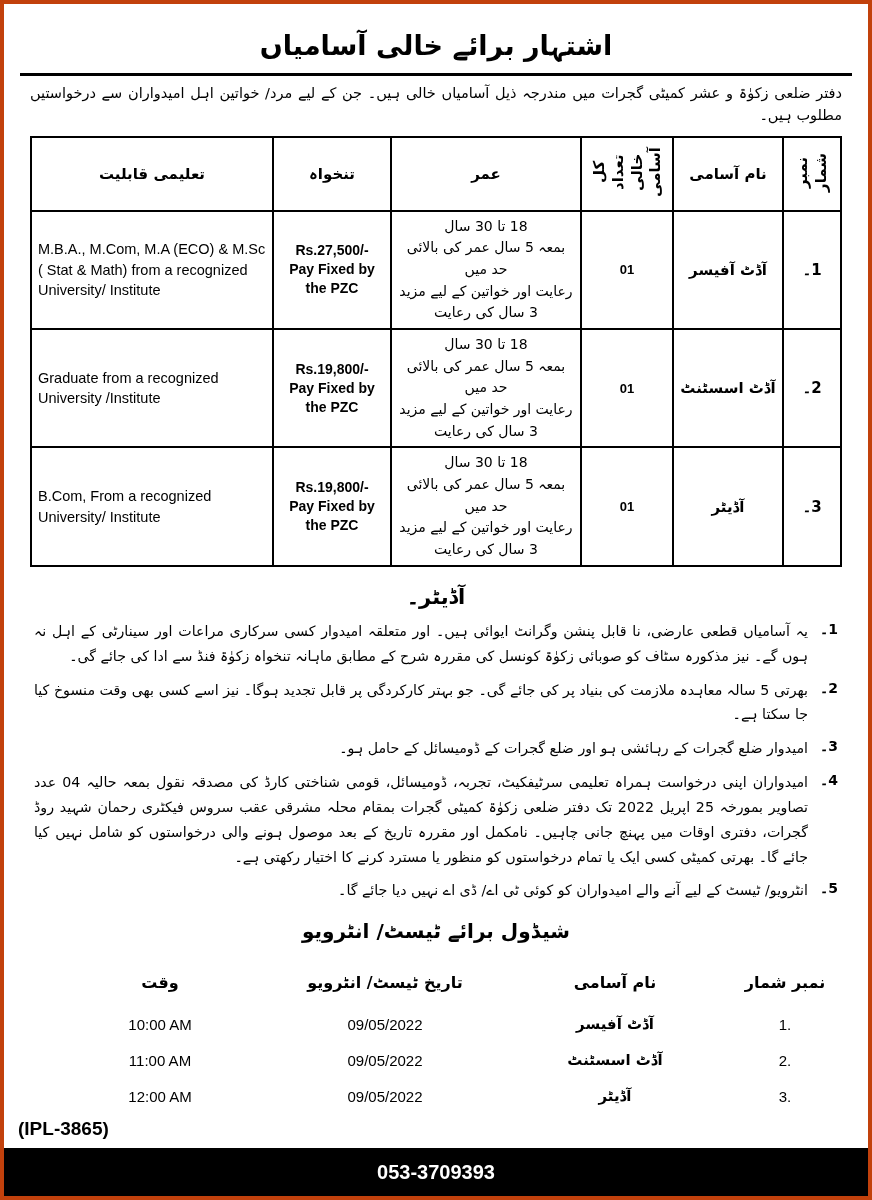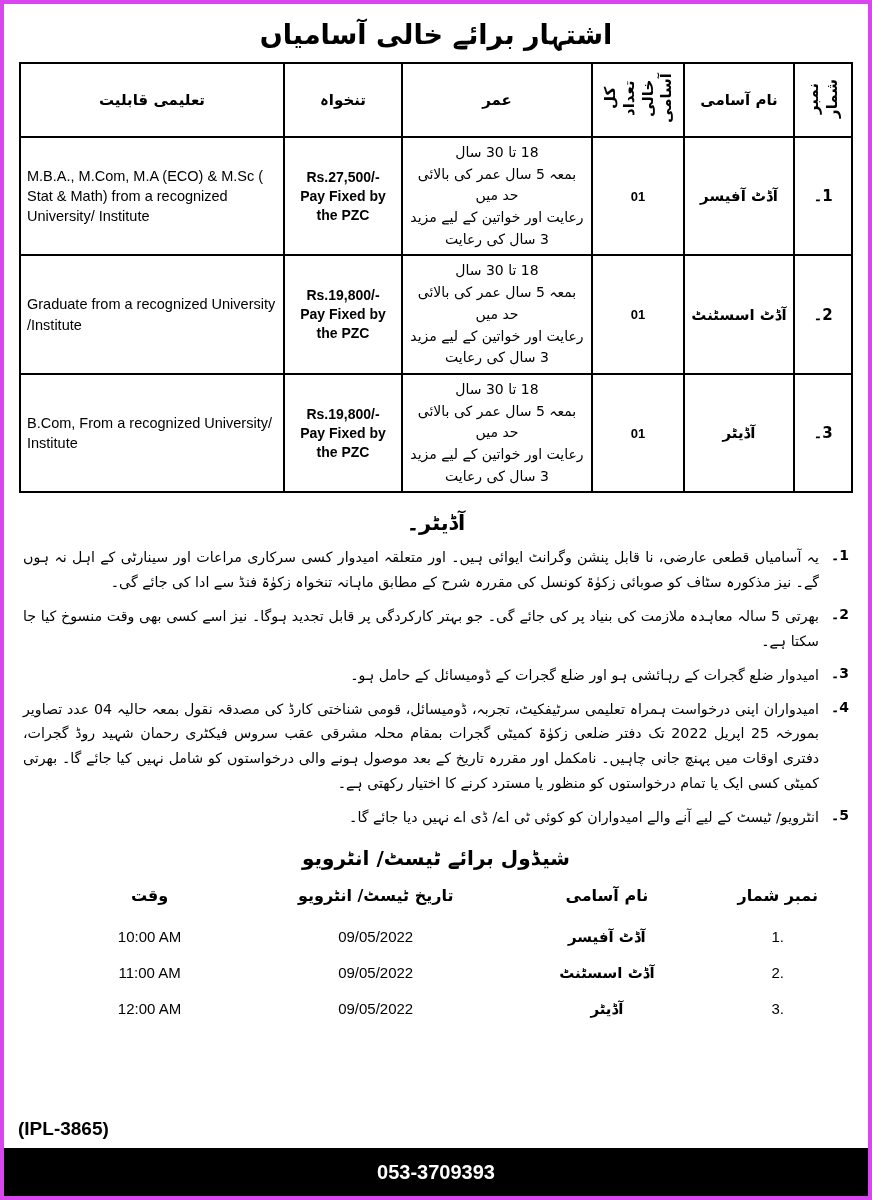--- a/index.html
+++ b/index.html
@@ -20,8 +20,8 @@
     width: 872px;
     height: 1200px;
     background: #ffffff;
-    border: 4px solid #d946ef;
-    padding: 5px;
+    border: 4px solid #c2410c;
+    padding: 16px;
     position: relative;
   }
 

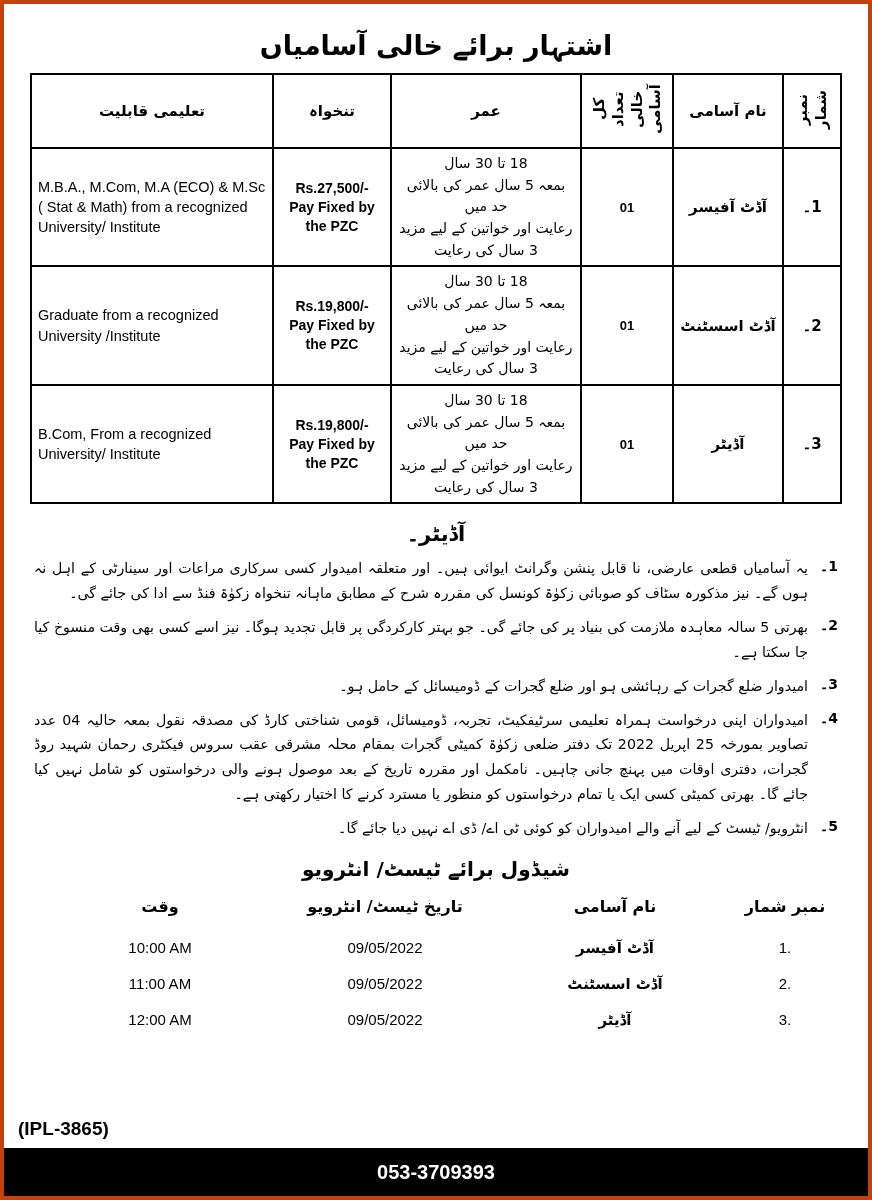--- a/index.html
+++ b/index.html
@@ -228,6 +228,7 @@
 
   <div class="doc-title">اشتہار برائے خالی آسامیاں</div>
 
+  <div class="intro-bar">دفتر ضلعی زکوٰۃ و عشر کمیٹی گجرات میں مندرجہ ذیل آسامیاں خالی ہیں۔ جن کے لیے مرد/ خواتین اہل امیدواران سے درخواستیں مطلوب ہیں۔</div>
 
   <table class="jobs">
     <colgroup>

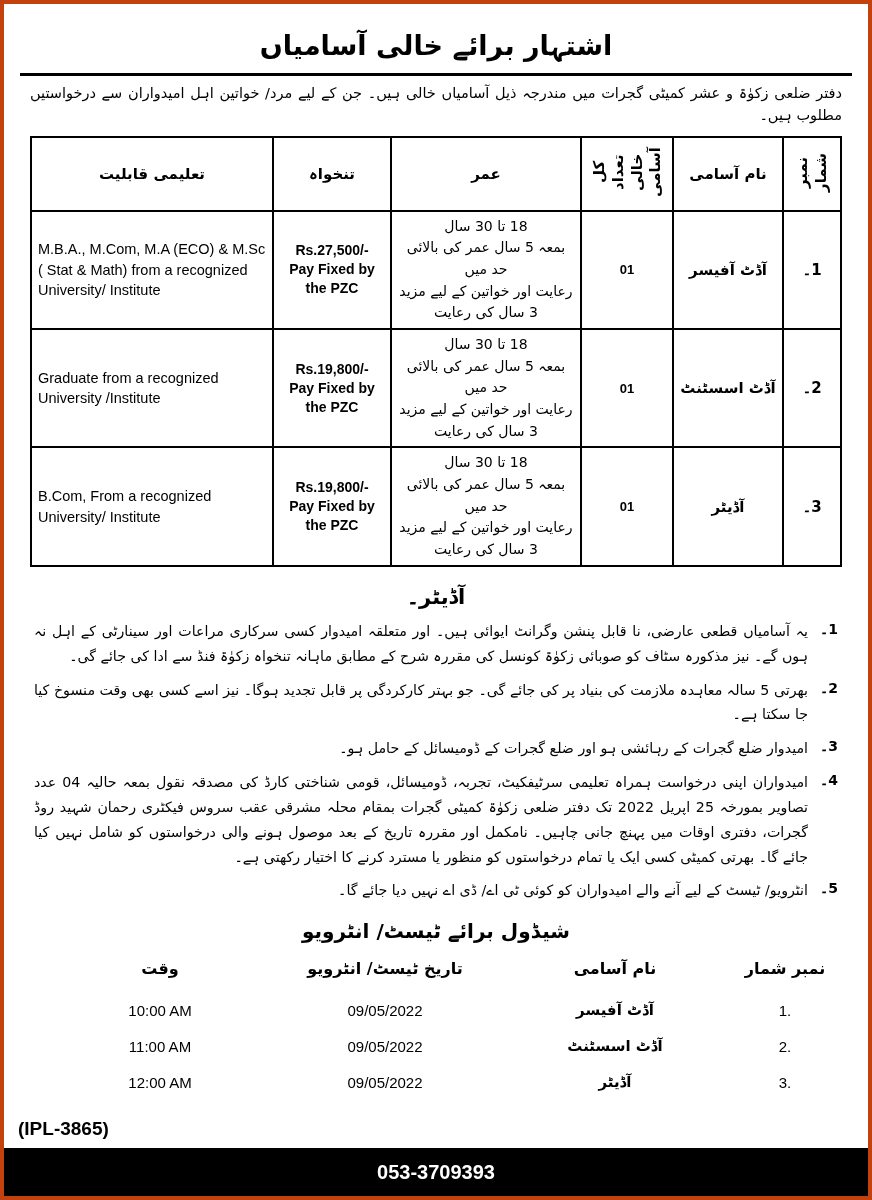--- a/index.html
+++ b/index.html
@@ -157,7 +157,7 @@
     direction: rtl;
     font-size: 20px;
     font-weight: bold;
-    margin: 16px 0 10px 0;
+    margin: 16px 0 24px 0;
   }
   table.sched {
     width: calc(100% - 60px);

